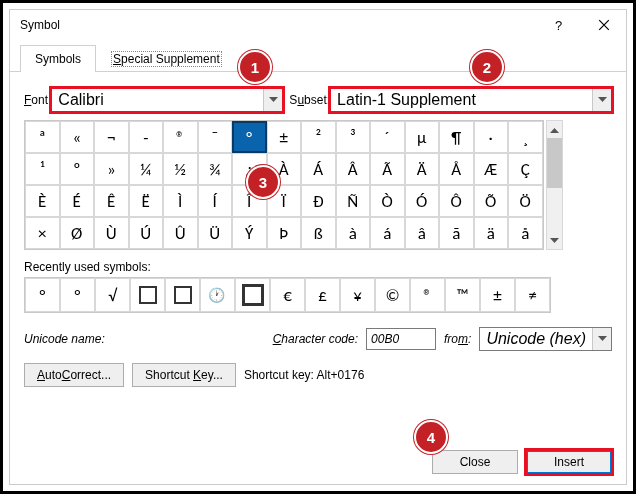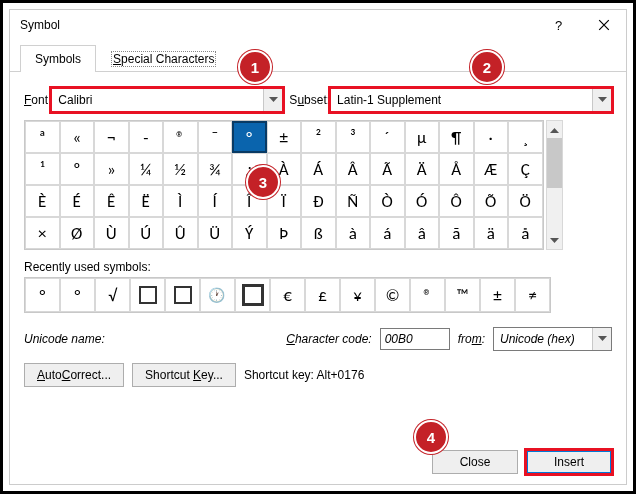--- a/index.html
+++ b/index.html
@@ -70,7 +70,7 @@
         <span>Symbols</span>
       </div>
       <div class="tab">
-        <span style="border:1px dotted #888;padding:0 1px;"><u>S</u><span>pecial Characters</span></span>
+        <span style="border:1px dotted #888;padding:0 1px;"><u>S</u><span>pecial Supplement</span></span>
       </div>
     </div>
 

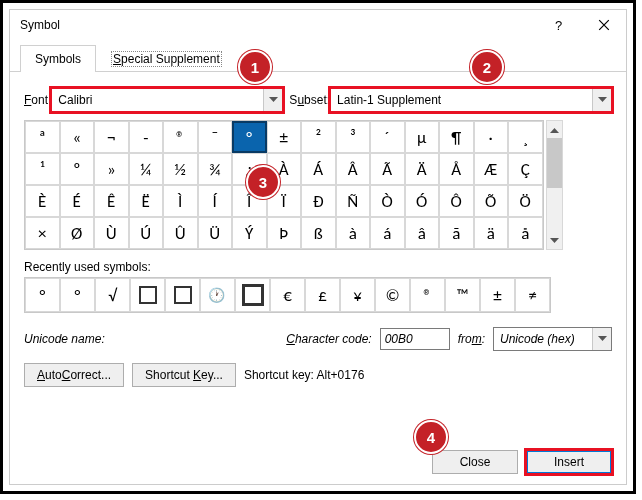--- a/index.html
+++ b/index.html
@@ -16,7 +16,7 @@
   .row{display:flex;align-items:center;margin:8px 0;}
   .lbl u{text-decoration:underline;}
   .combo{flex:1;display:flex;align-items:center;border:1px solid #7a7a7a;height:22px;background:#fff;}
-  .combo .txt{flex:1;padding:0 6px;font-size:12px;white-space:nowrap;overflow:hidden;}
+  .combo .txt{flex:1;padding:0 6px;font-size:16px;white-space:nowrap;overflow:hidden;}
   .combo .arrow{width:18px;height:100%;display:flex;align-items:center;justify-content:center;border-left:1px solid #c8c8c8;background:#efefef;}
   .hl{outline:3px solid #e81123;outline-offset:-1px;}
   .gridwrap{display:flex;gap:2px;margin-top:4px;}

